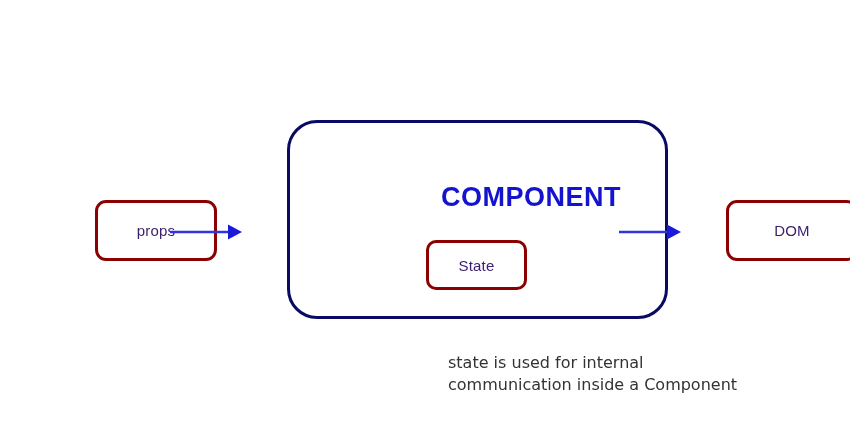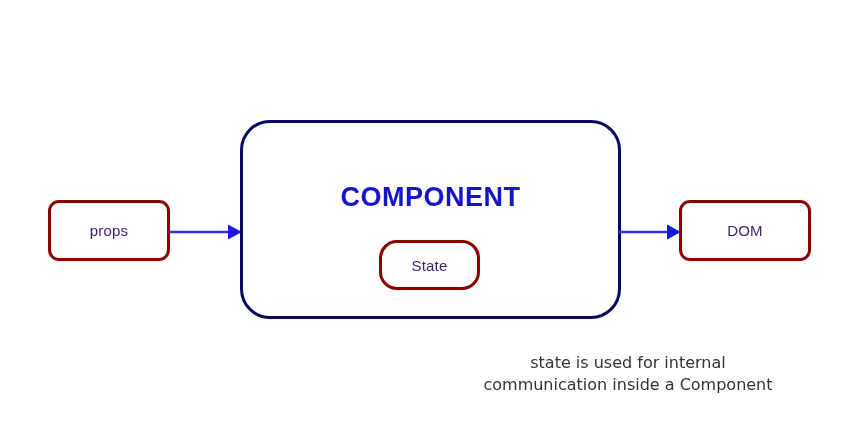--- a/index.html
+++ b/index.html
@@ -86,7 +86,7 @@
     left: 240px;
     top: 184px;
     width: 381px;
-    text-align: center;
+    text-align: right;
     color: #1414CC;
     font-size: 27px;
     font-weight: bold;

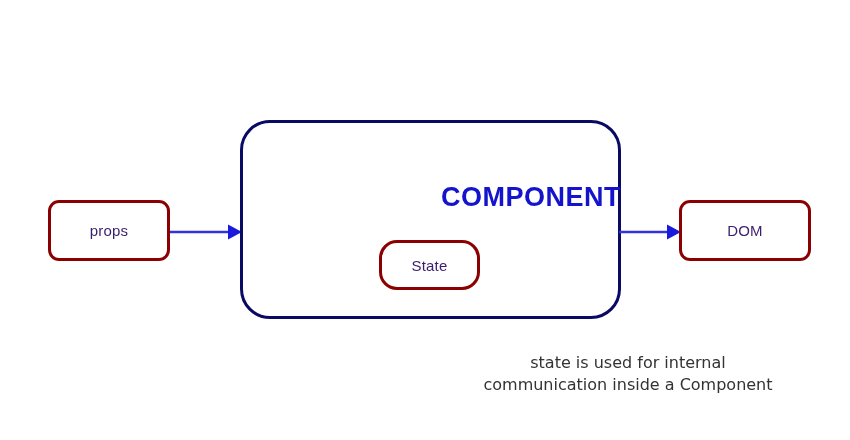--- a/index.html
+++ b/index.html
@@ -31,6 +31,7 @@
     align-items: center;
     justify-content: center;
     background: #ffffff;
+    margin-left: 47px;
   }
 
   

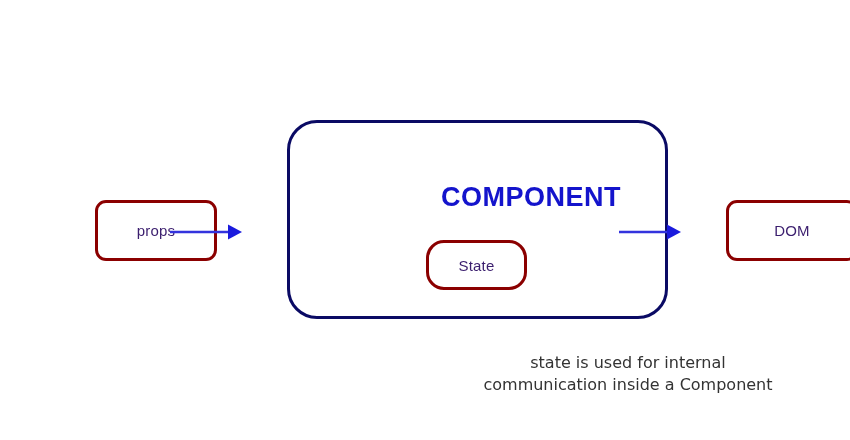--- a/index.html
+++ b/index.html
@@ -78,7 +78,7 @@
     top: 240px;
     width: 101px;
     height: 50px;
-    border-radius: 18px;
+    border-radius: 10px;
   }
 
   

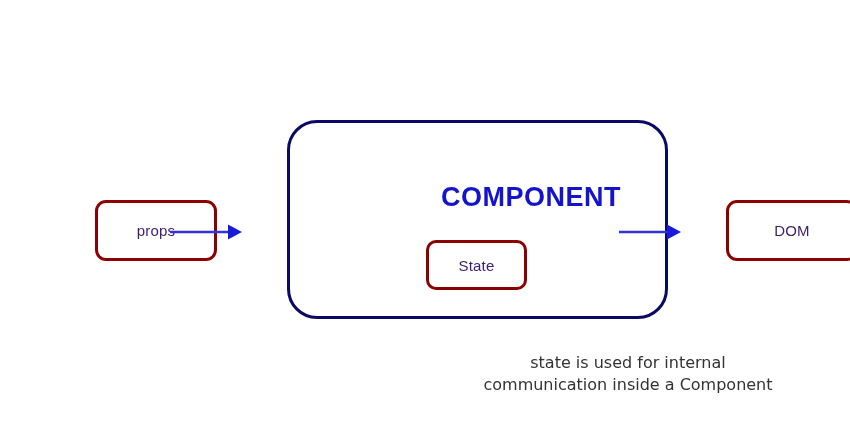--- a/index.html
+++ b/index.html
@@ -125,7 +125,6 @@
     font-size: 16px;
     line-height: 22px;
     white-space: pre-line;
-    text-align: center;
   }
 </style>
 </head>

